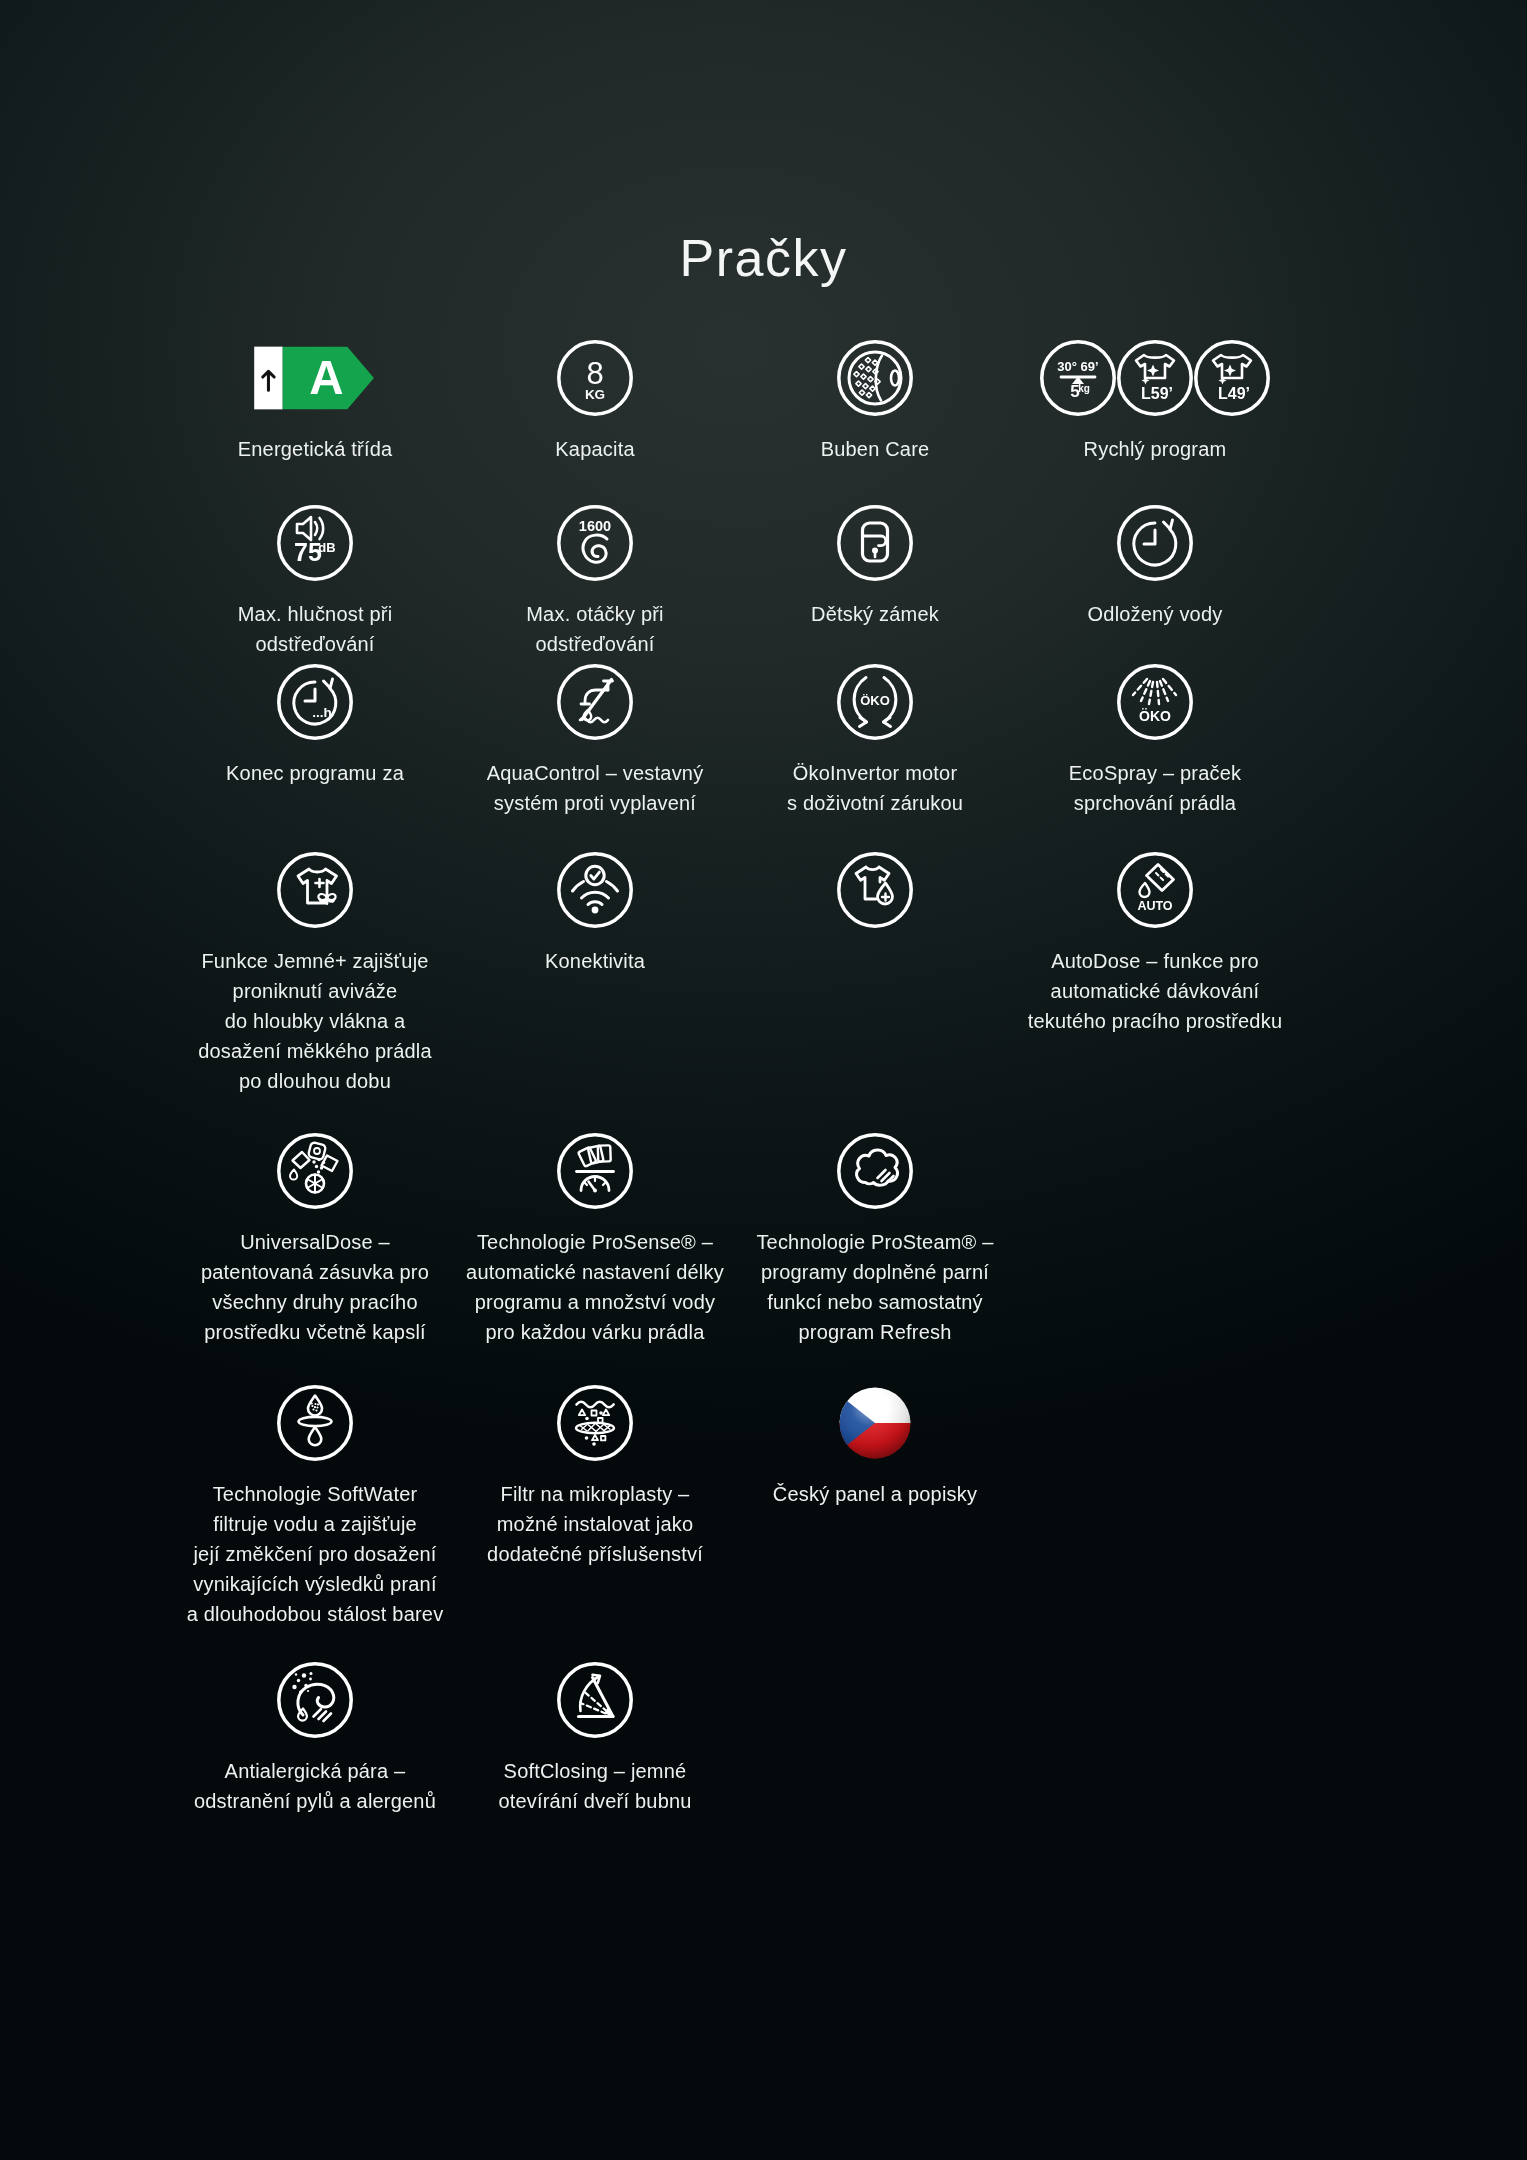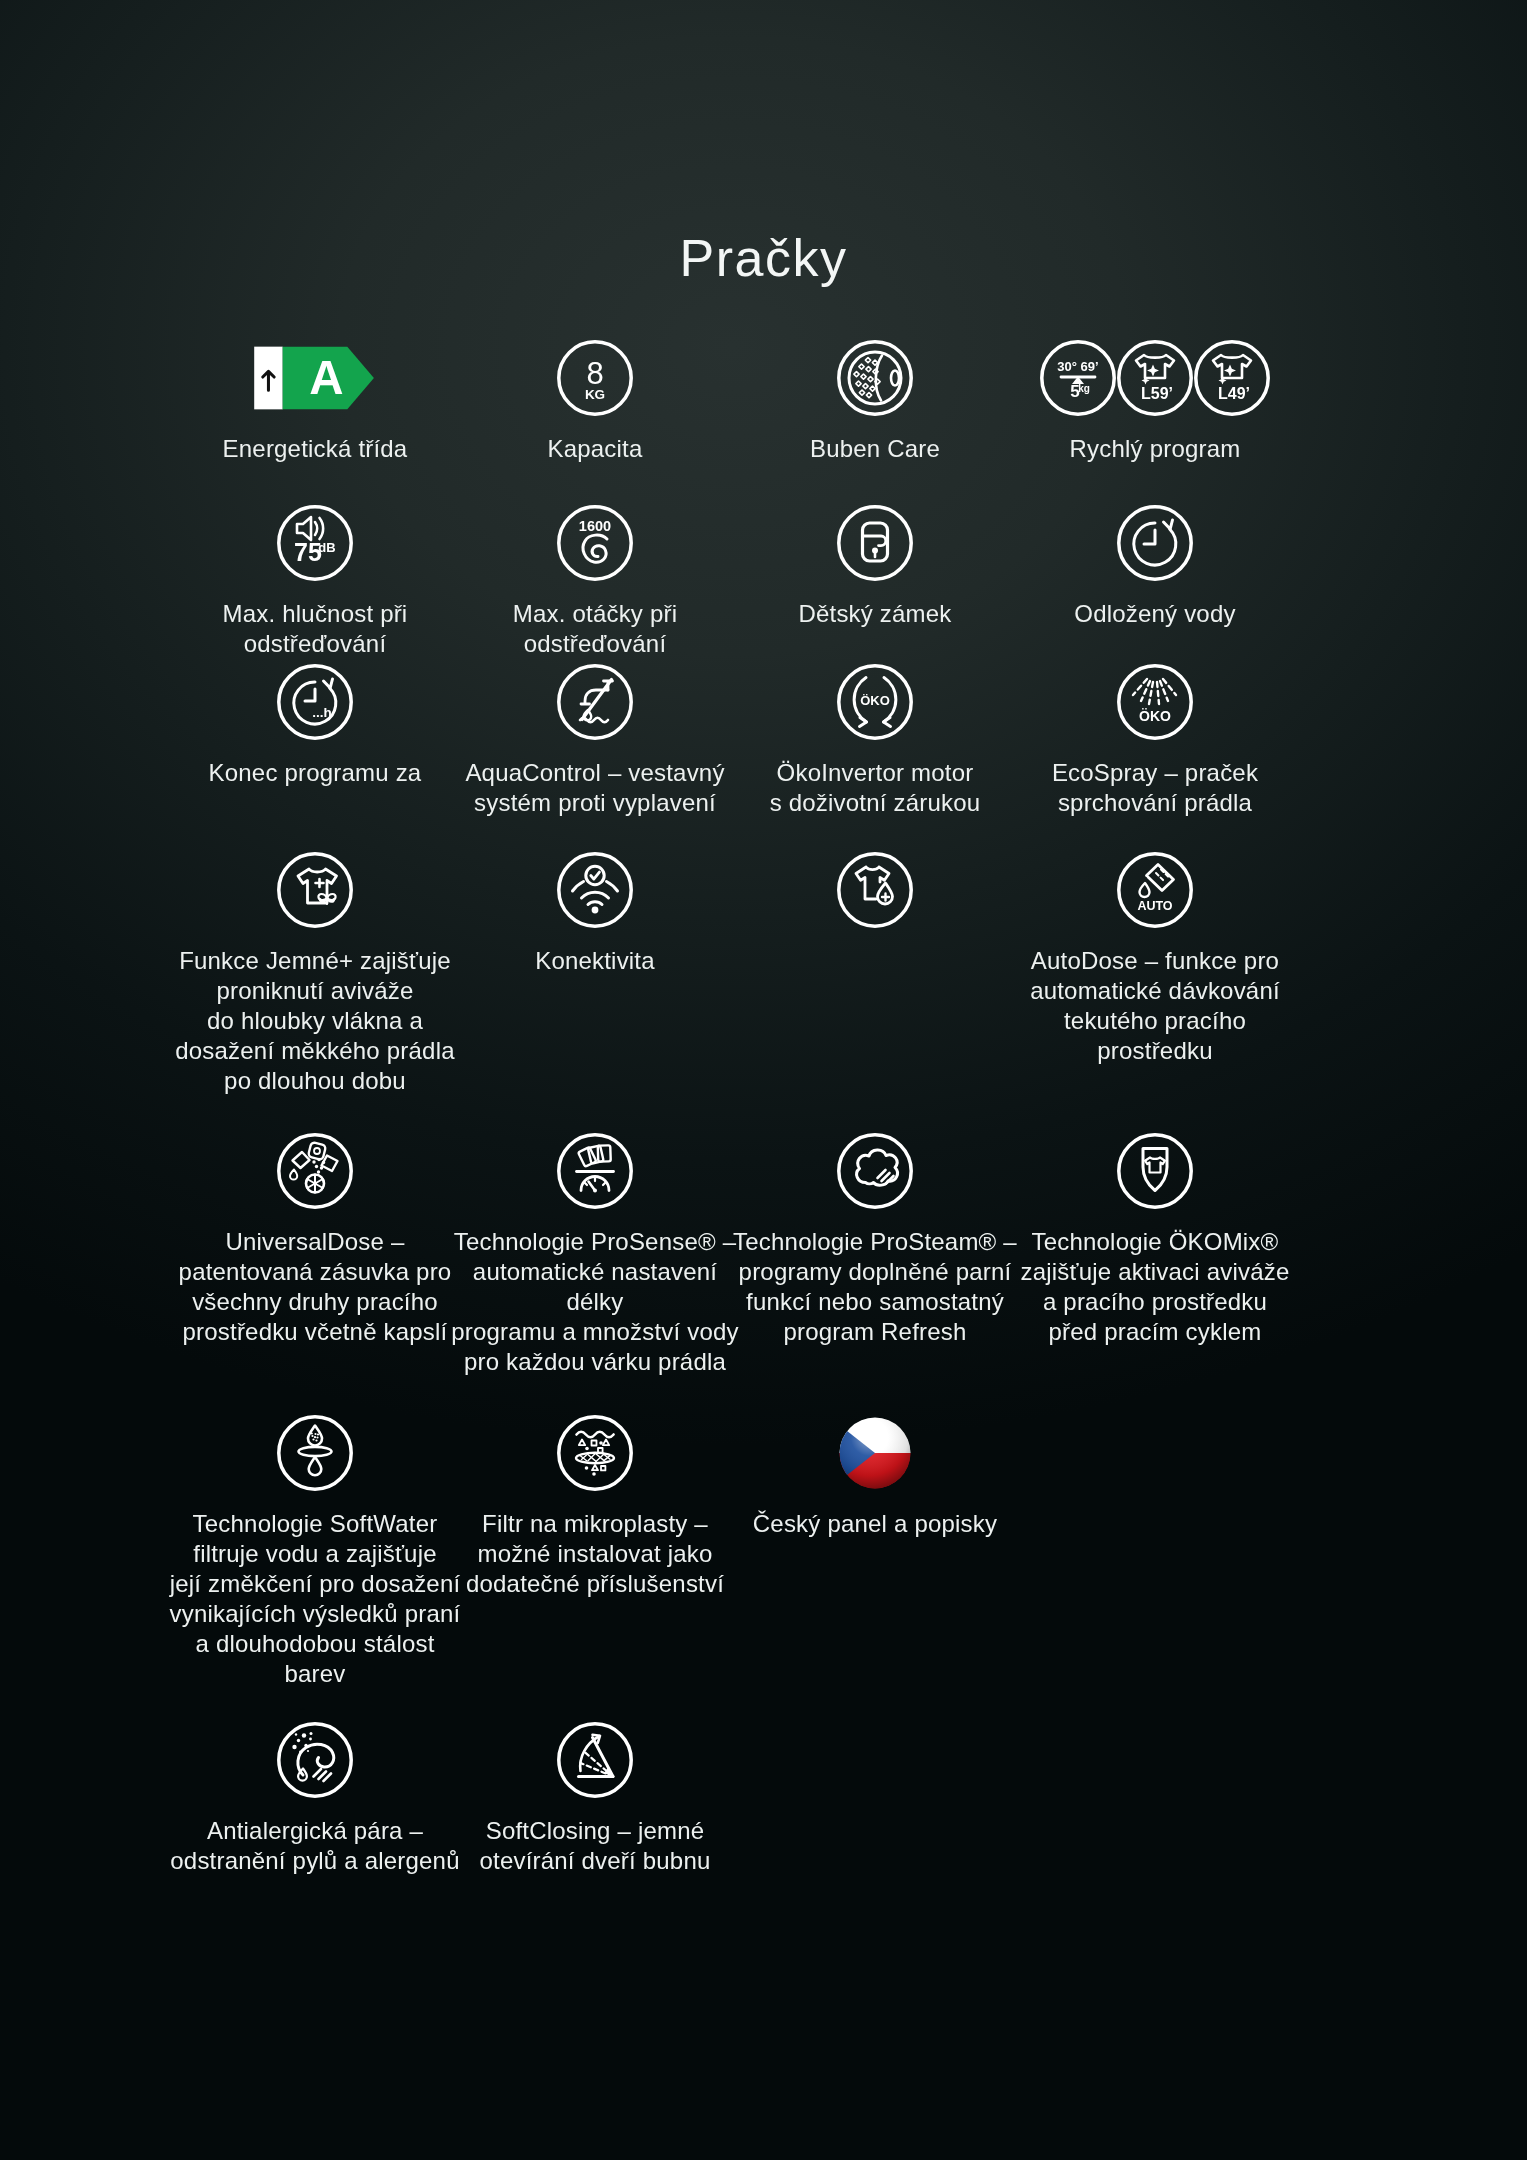--- a/index.html
+++ b/index.html
@@ -31,7 +31,7 @@
   .caption{
     width:302px;margin:0 -11px;
     text-align:center;
-    font-size:24px;line-height:30px;
+    font-size:20px;line-height:30px;
     letter-spacing:.2px;
     color:#edf1f0;
     white-space:pre-line;

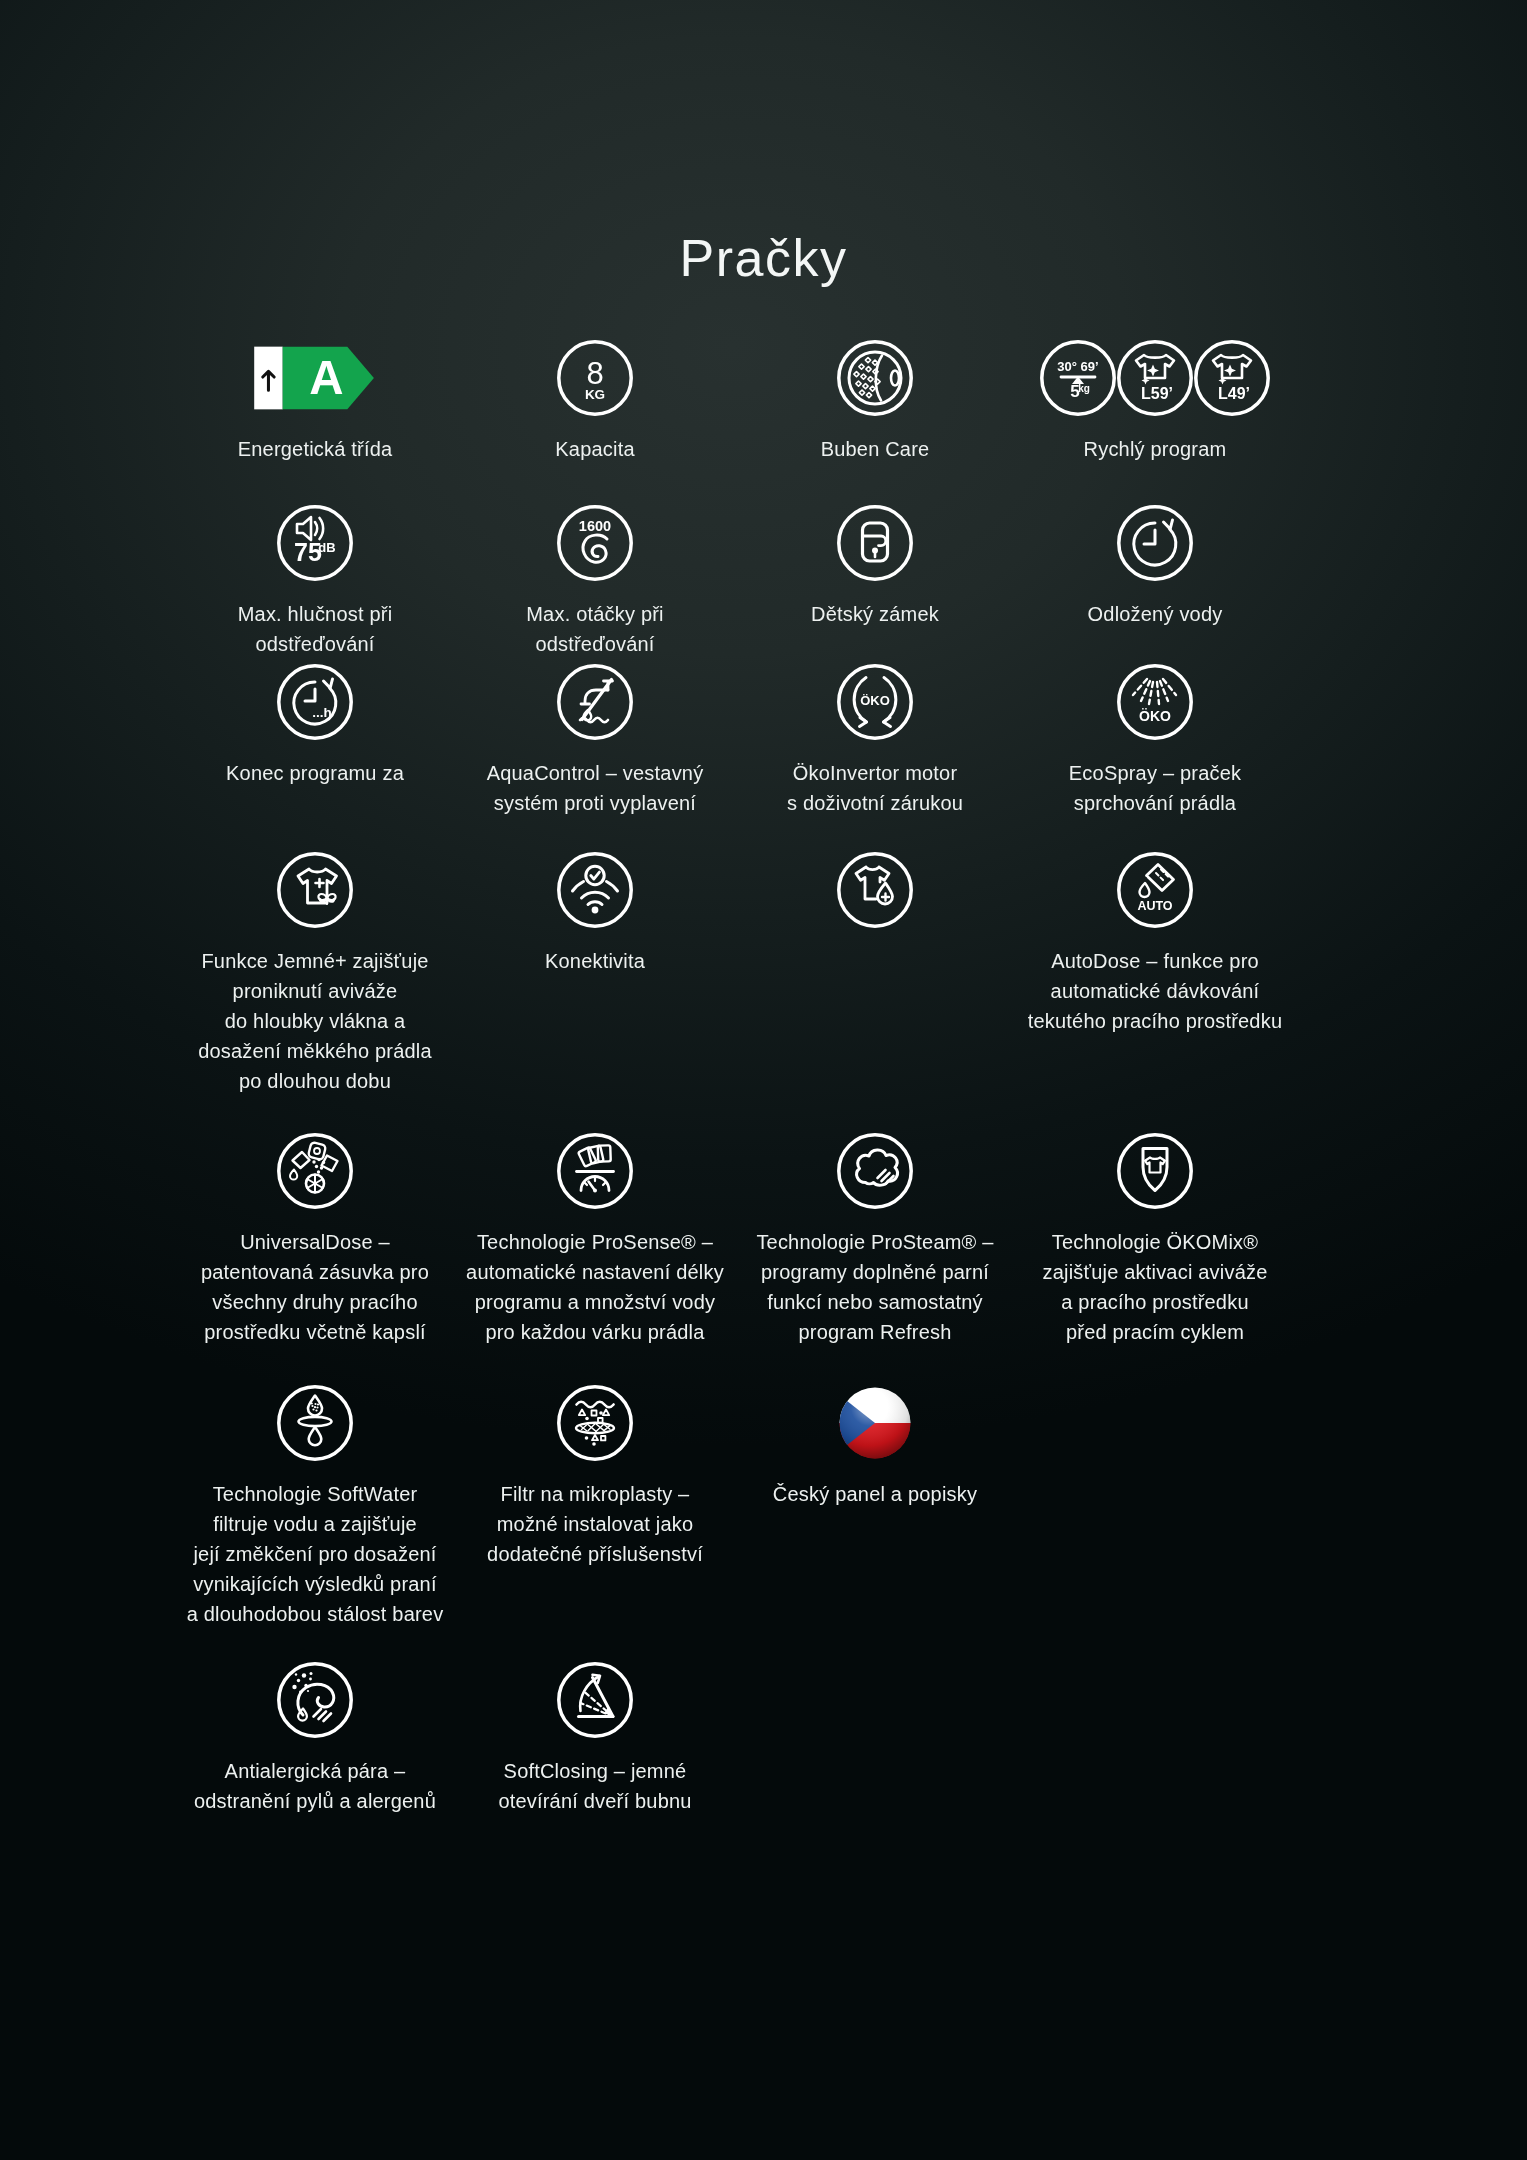--- a/index.html
+++ b/index.html
@@ -362,19 +362,6 @@
 program Refresh</div>
     </div>
 
-    <div class="cell">
-      <div class="iconbox">
-        <svg class="ic" width="80" height="80" viewBox="0 0 80 80">
-          <circle class="ring" cx="40" cy="40" r="36.2"></circle>
-          <path d="M28,17.5 H52 V36 C52,48.5 45.5,55 40,59.5 C34.5,55 28,48.5 28,36 Z" stroke-width="3"></path>
-          <path d="M35,26.5 l-5,3.2 2.3,3.3 2.2,-1.6 V41.5 H45.5 V31.4 l2.2,1.6 2.3,-3.3 -5,-3.2 c-1.4,1.8 -8.6,1.8 -10,0 z" stroke-width="2.2"></path>
-        </svg>
-      </div>
-      <div class="caption">Technologie ÖKOMix®
-zajišťuje aktivaci aviváže
-a pracího prostředku
-před pracím cyklem</div>
-    </div>
   </div>
 
   <div class="row r6">

